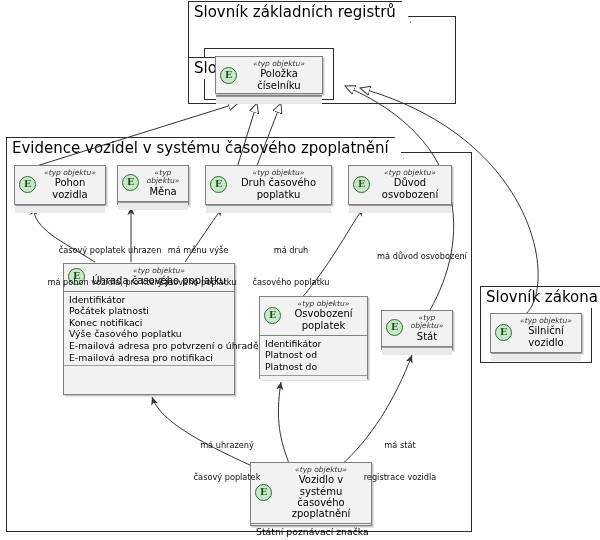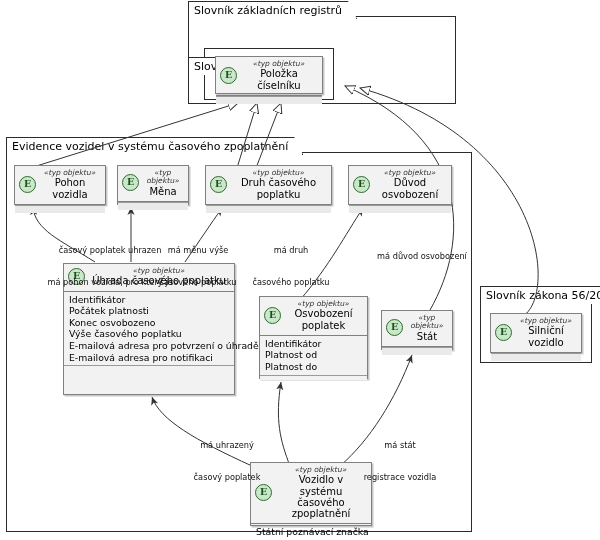--- a/index.html
+++ b/index.html
@@ -12,7 +12,7 @@
        border:1px solid #2b2b2b;}
   .pkg-tab{position:absolute;box-sizing:border-box;background:#fff;
        border:1px solid #2b2b2b;border-bottom:none;
-       font-size:11px;color:#000;line-height:1;
+       font-size:15px;color:#000;line-height:1;
        padding:3px 14px 3px 5px;white-space:nowrap;
        clip-path:polygon(0 0, calc(100% - 9px) 0, 100% 100%, 0 100%);}
   .pkg-tab span{display:inline-block;}

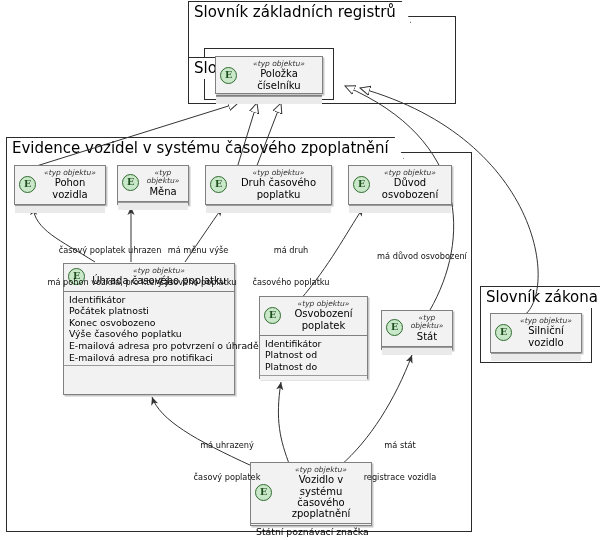--- a/index.html
+++ b/index.html
@@ -168,7 +168,7 @@
     <div class="ent-attrs">
       <div class="attr">Identifikátor</div>
       <div class="attr">Počátek platnosti</div>
-      <div class="attr">Konec osvobozeno</div>
+      <div class="attr">Konec notifikaci</div>
       <div class="attr">Výše časového poplatku</div>
       <div class="attr">E-mailová adresa pro potvrzení o úhradě</div>
       <div class="attr">E-mailová adresa pro notifikaci</div>

